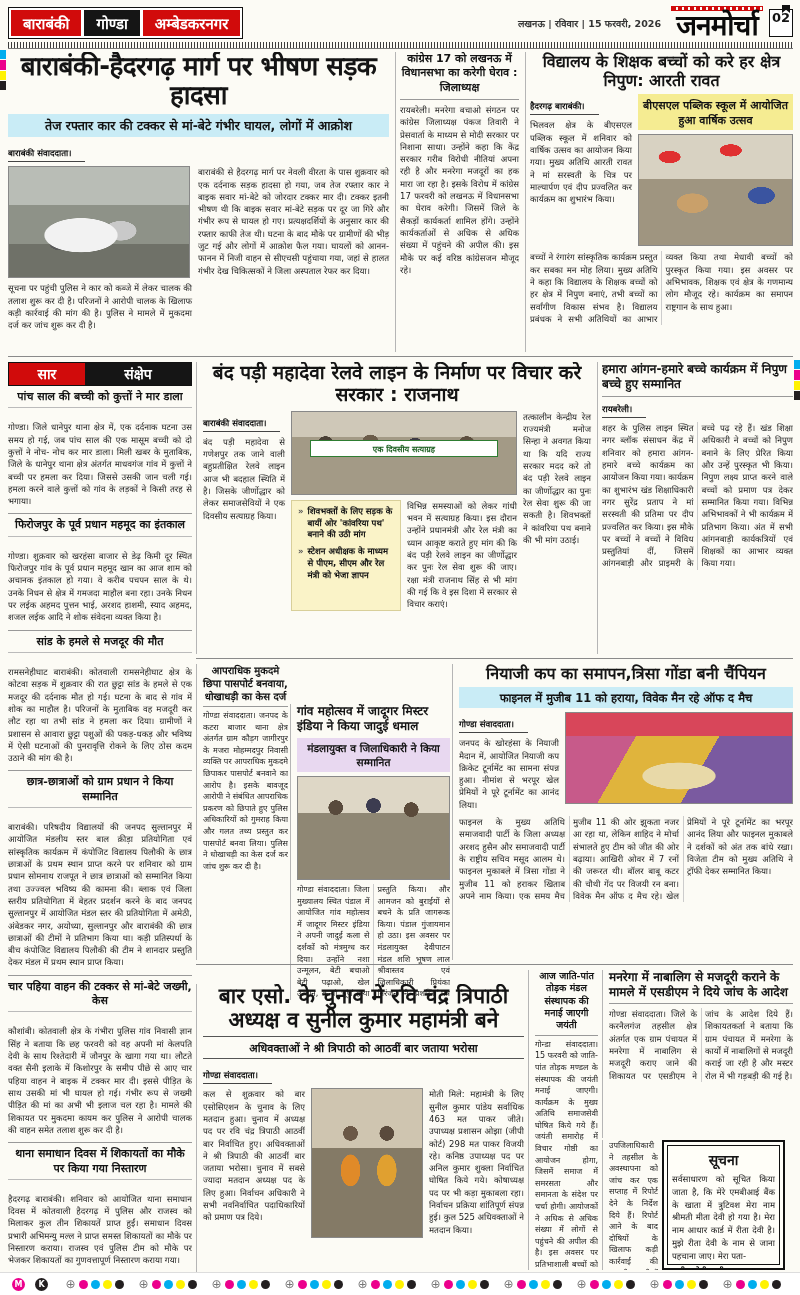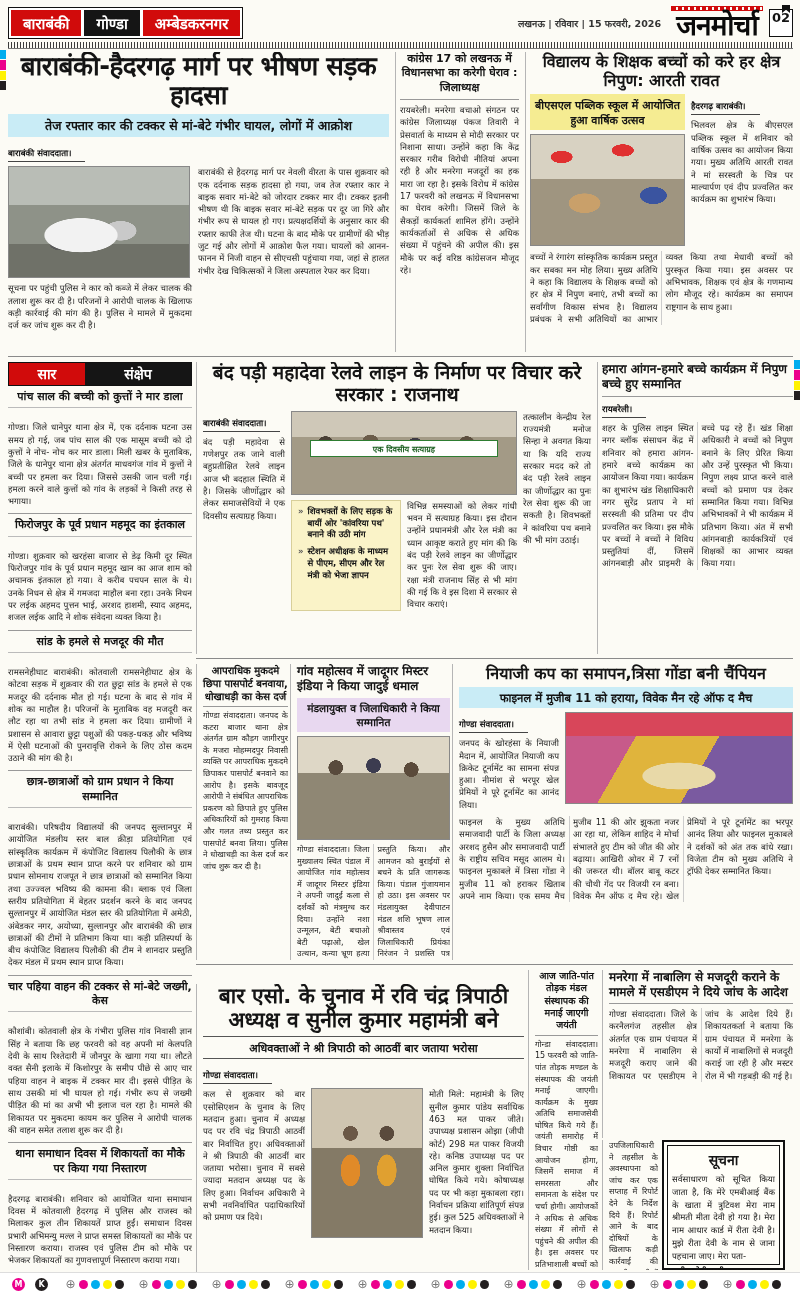--- a/index.html
+++ b/index.html
@@ -157,13 +157,13 @@
   <div class="blk" style="left:530px; top:52px; width:263px; height:300px;">
     <div class="h-md">विद्यालय के शिक्षक बच्चों को करे हर क्षेत्र निपुण: आरती रावत</div>
     <div class="flex" style="margin-top:4px;">
+      <div style="width:102px;">
+        <span class="dl">हैदरगढ़ बाराबंकी।</span>
+        <div class="body">भिलवल क्षेत्र के बीएसएल पब्लिक स्कूल में शनिवार को वार्षिक उत्सव का आयोजन किया गया। मुख्य अतिथि आरती रावत ने मां सरस्वती के चित्र पर माल्यार्पण एवं दीप प्रज्वलित कर कार्यक्रम का शुभारंभ किया।</div>
+      </div>
       <div style="flex:1;">
         <div class="sub sub-yellow" style="font-size:11px; margin:0 0 4px;">बीएसएल पब्लिक स्कूल में आयोजित हुआ वार्षिक उत्सव</div>
         <div class="photo ph-school" style="width:100%; height:112px;"></div>
-      </div>
-      <div style="width:102px;">
-        <span class="dl">हैदरगढ़ बाराबंकी।</span>
-        <div class="body">भिलवल क्षेत्र के बीएसएल पब्लिक स्कूल में शनिवार को वार्षिक उत्सव का आयोजन किया गया। मुख्य अतिथि आरती रावत ने मां सरस्वती के चित्र पर माल्यार्पण एवं दीप प्रज्वलित कर कार्यक्रम का शुभारंभ किया।</div>
       </div>
     </div>
     <div class="body body-2col" style="margin-top:5px;">बच्चों ने रंगारंग सांस्कृतिक कार्यक्रम प्रस्तुत कर सबका मन मोह लिया। मुख्य अतिथि ने कहा कि विद्यालय के शिक्षक बच्चों को हर क्षेत्र में निपुण बनाएं, तभी बच्चों का सर्वांगीण विकास संभव है। विद्यालय प्रबंधक ने सभी अतिथियों का आभार व्यक्त किया तथा मेधावी बच्चों को पुरस्कृत किया गया। इस अवसर पर अभिभावक, शिक्षक एवं क्षेत्र के गणमान्य लोग मौजूद रहे। कार्यक्रम का समापन राष्ट्रगान के साथ हुआ।</div>

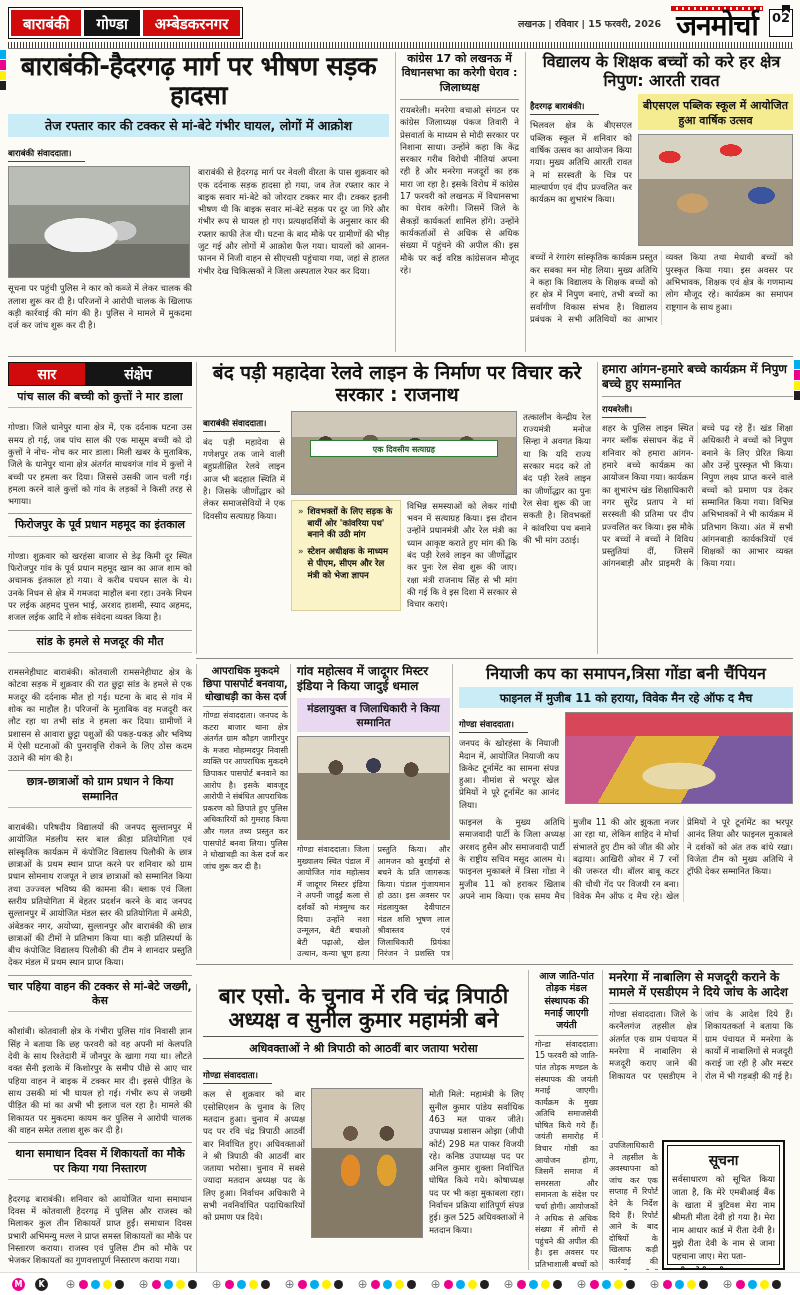--- a/index.html
+++ b/index.html
@@ -244,7 +244,7 @@
     <div class="body" style="font-size:8px;">गोण्डा संवाददाता। जनपद के कटरा बाजार थाना क्षेत्र अंतर्गत ग्राम कौड़ग जागीरपुर के मजरा मोहम्मदपुर निवासी व्यक्ति पर आपराधिक मुकदमे छिपाकर पासपोर्ट बनवाने का आरोप है। इसके बावजूद आरोपी ने संबंधित आपराधिक प्रकरण को छिपाते हुए पुलिस अधिकारियों को गुमराह किया और गलत तथ्य प्रस्तुत कर पासपोर्ट बनवा लिया। पुलिस ने धोखाधड़ी का केस दर्ज कर जांच शुरू कर दी है।</div>
   </div>
 
-  <div class="blk vr-l" style="left:290px; top:664px; width:160px; height:296px;">
+  <div class="blk vr-l" style="left:290px; top:704px; width:160px; height:296px;">
     <div class="h-sm">गांव महोत्सव में जादूगर मिस्टर इंडिया ने किया जादुई धमाल</div>
     <div class="sub sub-purple" style="font-size:10.5px;">मंडलायुक्त व जिलाधिकारी ने किया सम्मानित</div>
     <div class="photo ph-award" style="width:100%; height:104px;"></div>

